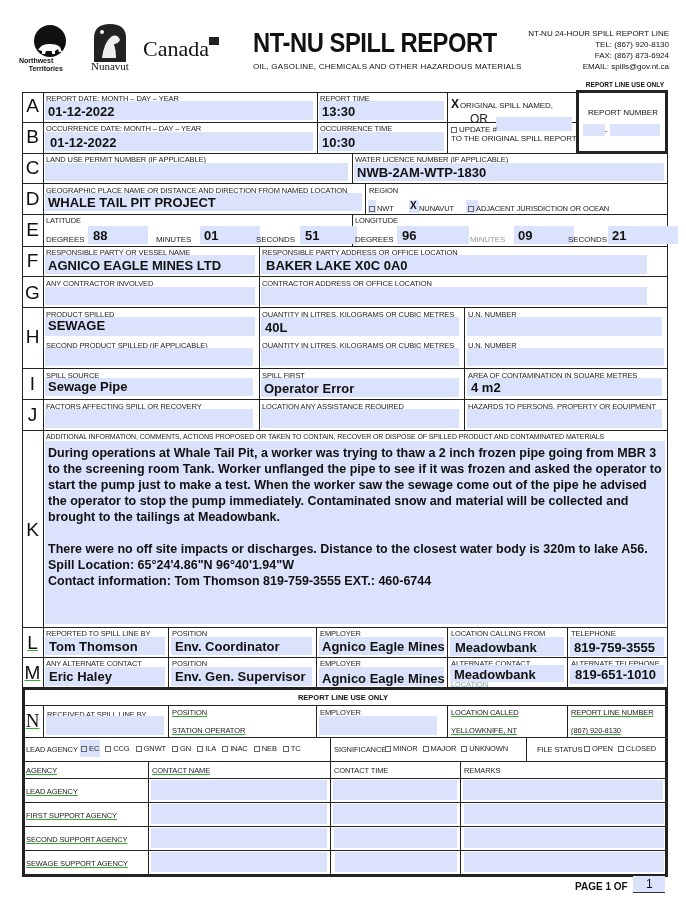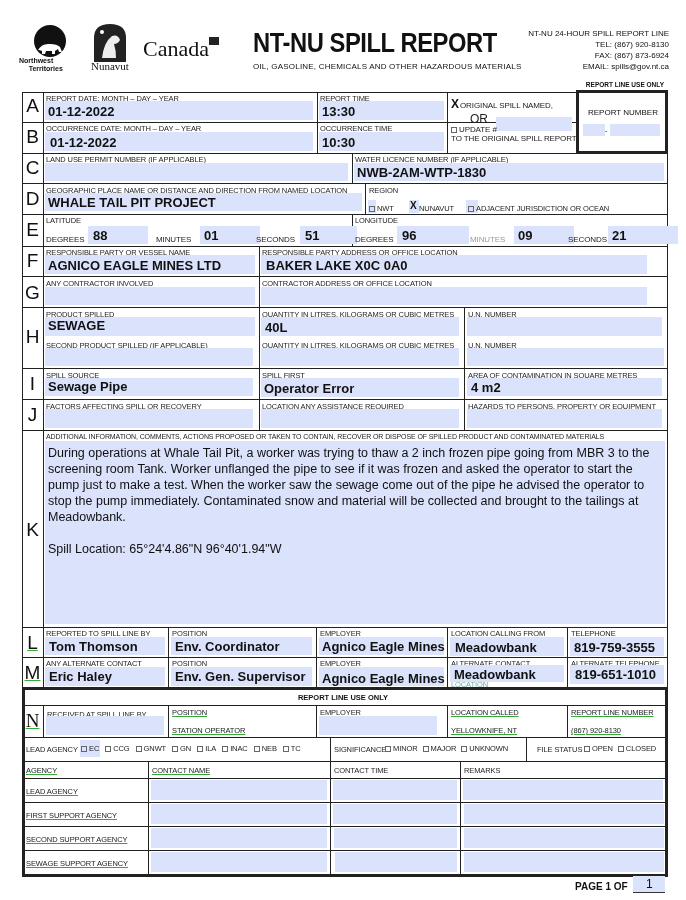--- a/index.html
+++ b/index.html
@@ -203,7 +203,7 @@
 <div class="row-letter" style="top:519px">K</div>
 <div class="lbl" style="left:46px;top:433px;font-size:7px">ADDITIONAL INFORMATION, COMMENTS, ACTIONS PROPOSED OR TAKEN TO CONTAIN, RECOVER OR DISPOSE OF SPILLED PRODUCT AND CONTAMINATED MATERIALS</div>
 <div class="fld" style="left:45px;top:441px;width:620px;height:183px"></div>
-<div class="abs" style="left:48px;top:445px;width:614px;font-size:12.5px;font-weight:normal;line-height:16px;color:#111">
+<div class="abs" style="left:48px;top:445px;width:614px;font-size:12.5px;font-weight:bold;line-height:16px;color:#111">
   <p>During operations at Whale Tail Pit, a worker was trying to thaw a 2 inch frozen pipe going from MBR 3 to the screening room Tank.  Worker unflanged the pipe to see if it was frozen and asked the operator to start the pump just to make a test. When the worker saw the sewage come out of the pipe he advised the operator to stop the pump immediately.  Contaminated snow and material will be collected and brought to the tailings at Meadowbank.</p>
   <p style="height:16px"></p>
   <p>Spill Location:  65°24'4.86"N  96°40'1.94"W</p>

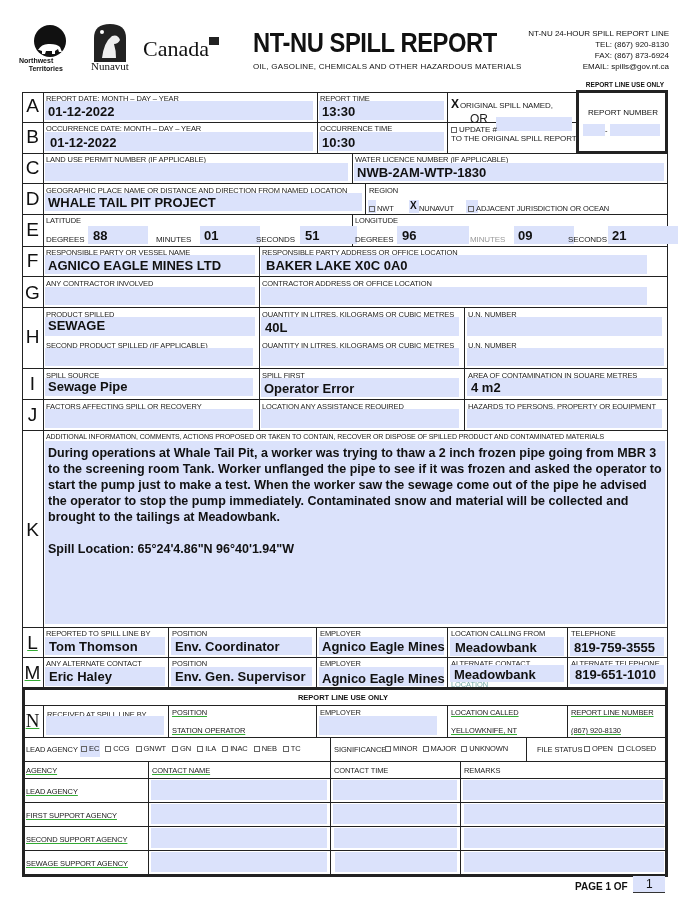--- a/index.html
+++ b/index.html
@@ -206,6 +206,7 @@
 <div class="abs" style="left:48px;top:445px;width:614px;font-size:12.5px;font-weight:bold;line-height:16px;color:#111">
   <p>During operations at Whale Tail Pit, a worker was trying to thaw a 2 inch frozen pipe going from MBR 3 to the screening room Tank.  Worker unflanged the pipe to see if it was frozen and asked the operator to start the pump just to make a test. When the worker saw the sewage come out of the pipe he advised the operator to stop the pump immediately.  Contaminated snow and material will be collected and brought to the tailings at Meadowbank.</p>
   <p style="height:16px"></p>
+  <p>There were no off site impacts or discharges.  Distance to the closest water body is 320m to lake A56.</p>
   <p>Spill Location:  65°24'4.86"N  96°40'1.94"W</p>
 </div>
 

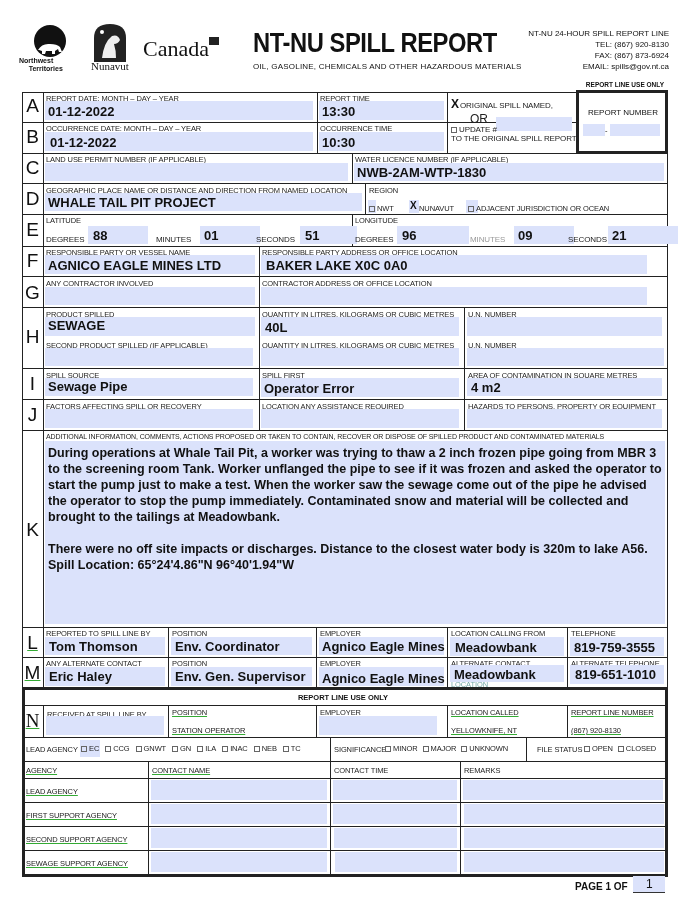--- a/index.html
+++ b/index.html
@@ -208,6 +208,7 @@
   <p style="height:16px"></p>
   <p>There were no off site impacts or discharges.  Distance to the closest water body is 320m to lake A56.</p>
   <p>Spill Location:  65°24'4.86"N  96°40'1.94"W</p>
+  <p>Contact information: Tom Thomson 819-759-3555 EXT.: 460-6744</p>
 </div>
 
 <div class="row-letter u" style="top:632px">L</div>

